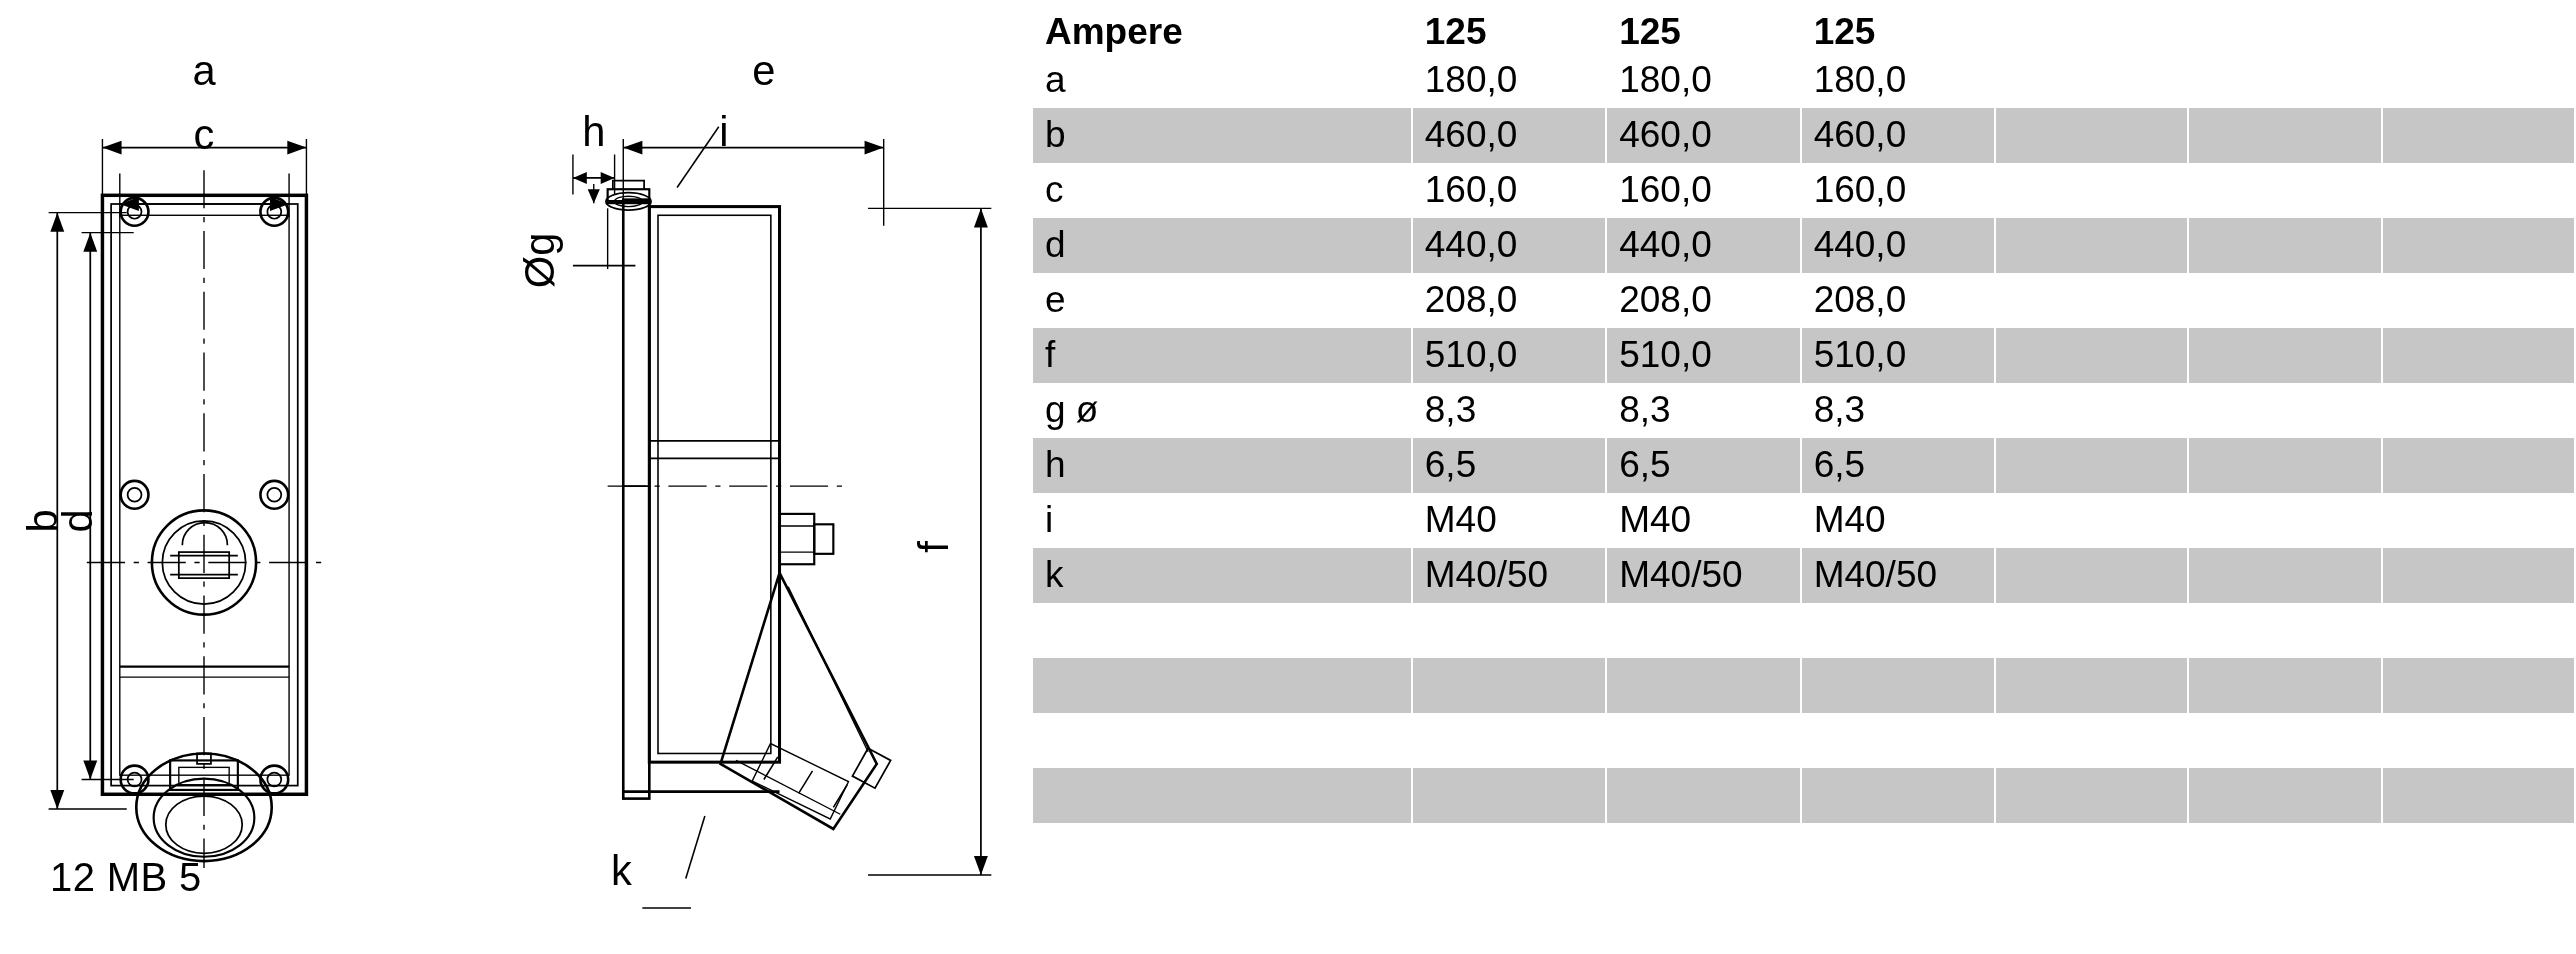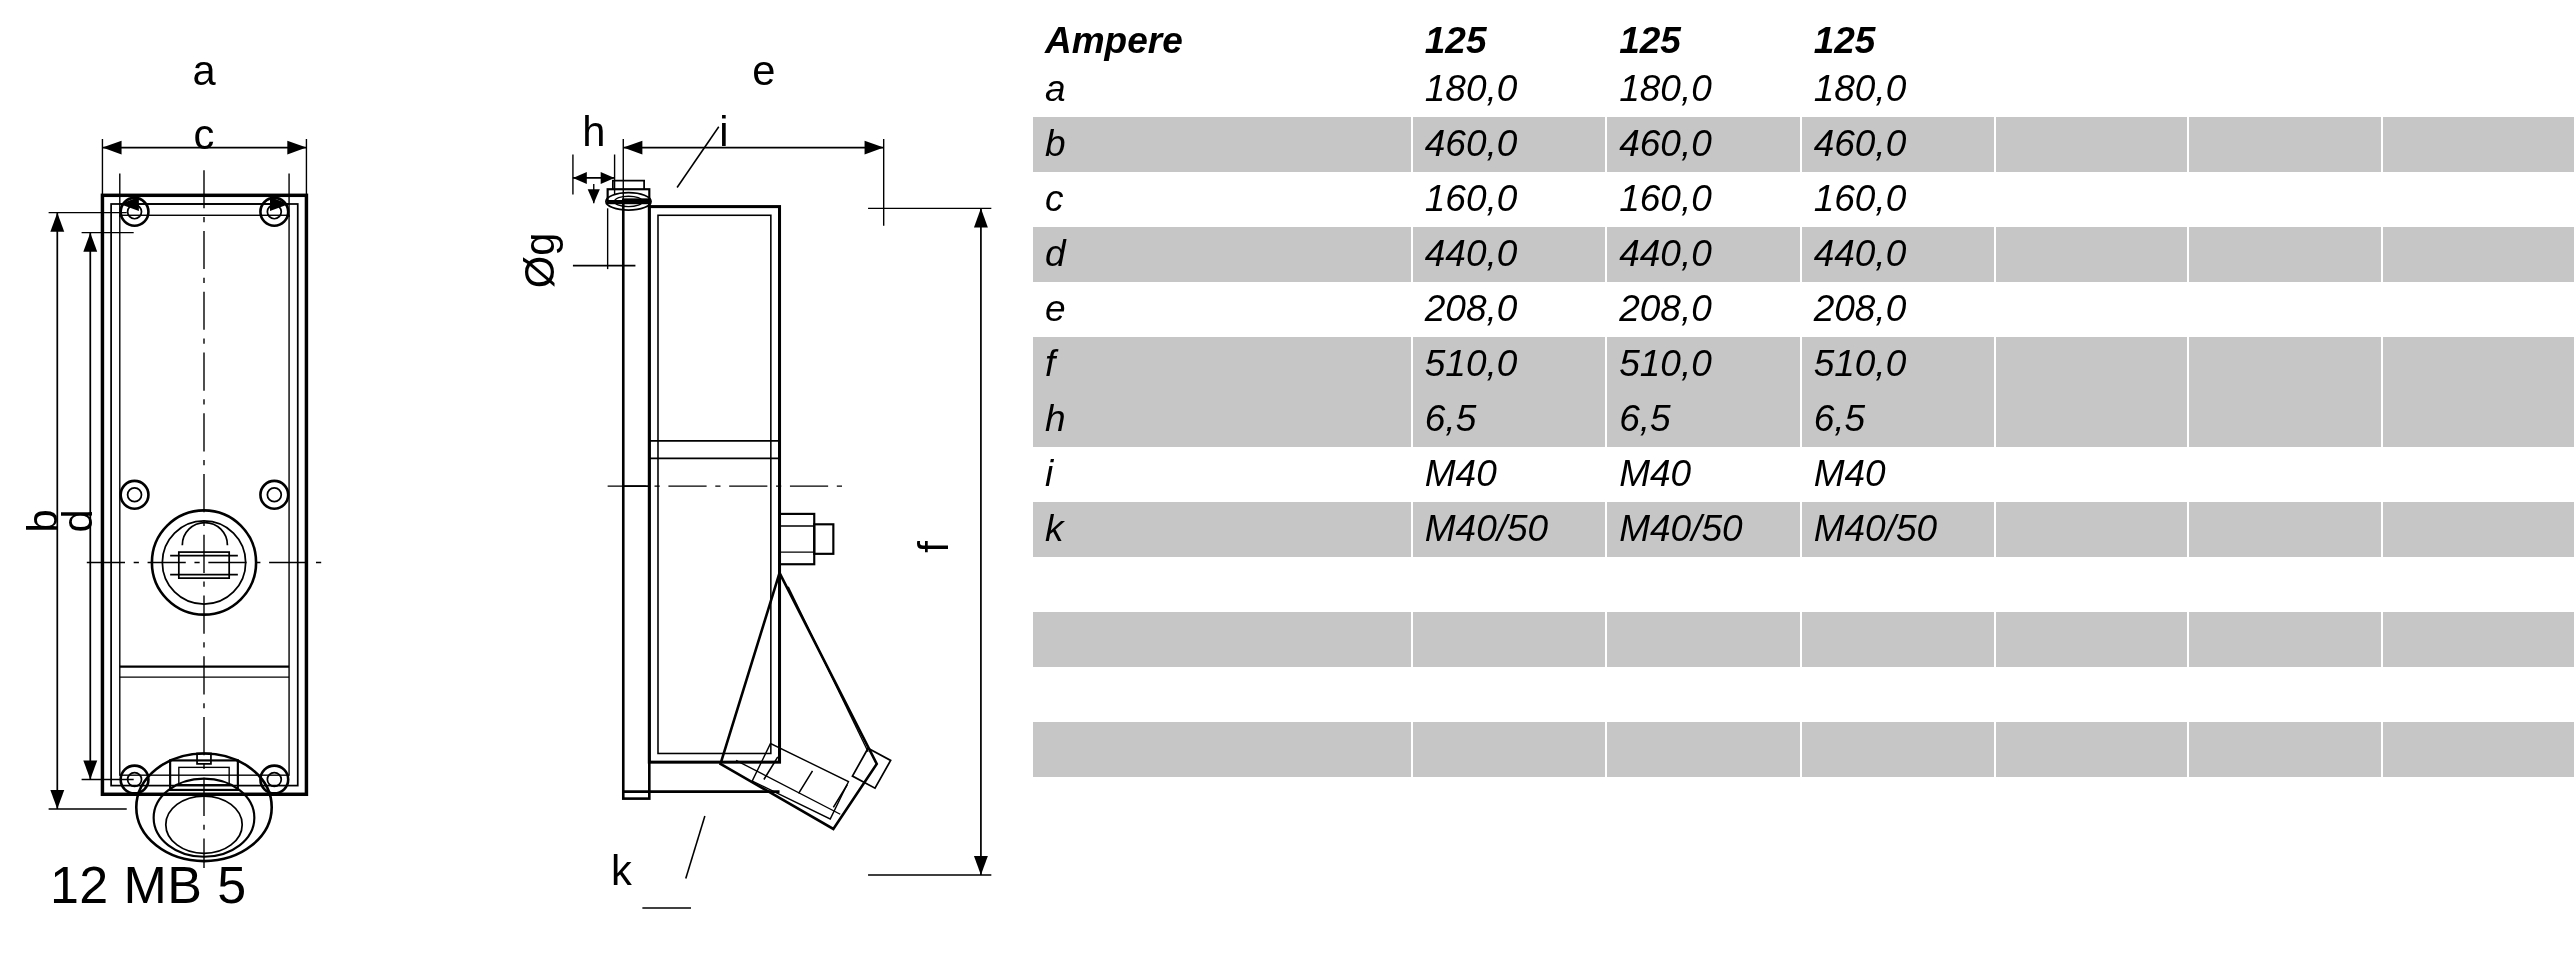--- a/index.html
+++ b/index.html
@@ -52,8 +52,7 @@
     border-collapse: collapse;
     table-layout: fixed;
     width: 1543px;
-    margin-top: 20px;
-    font-style: italic;
+    margin-top: 11px;
   }
   table.spec col.c-label { width: 339px; }
   table.spec col.c-val   { width: 174px; }

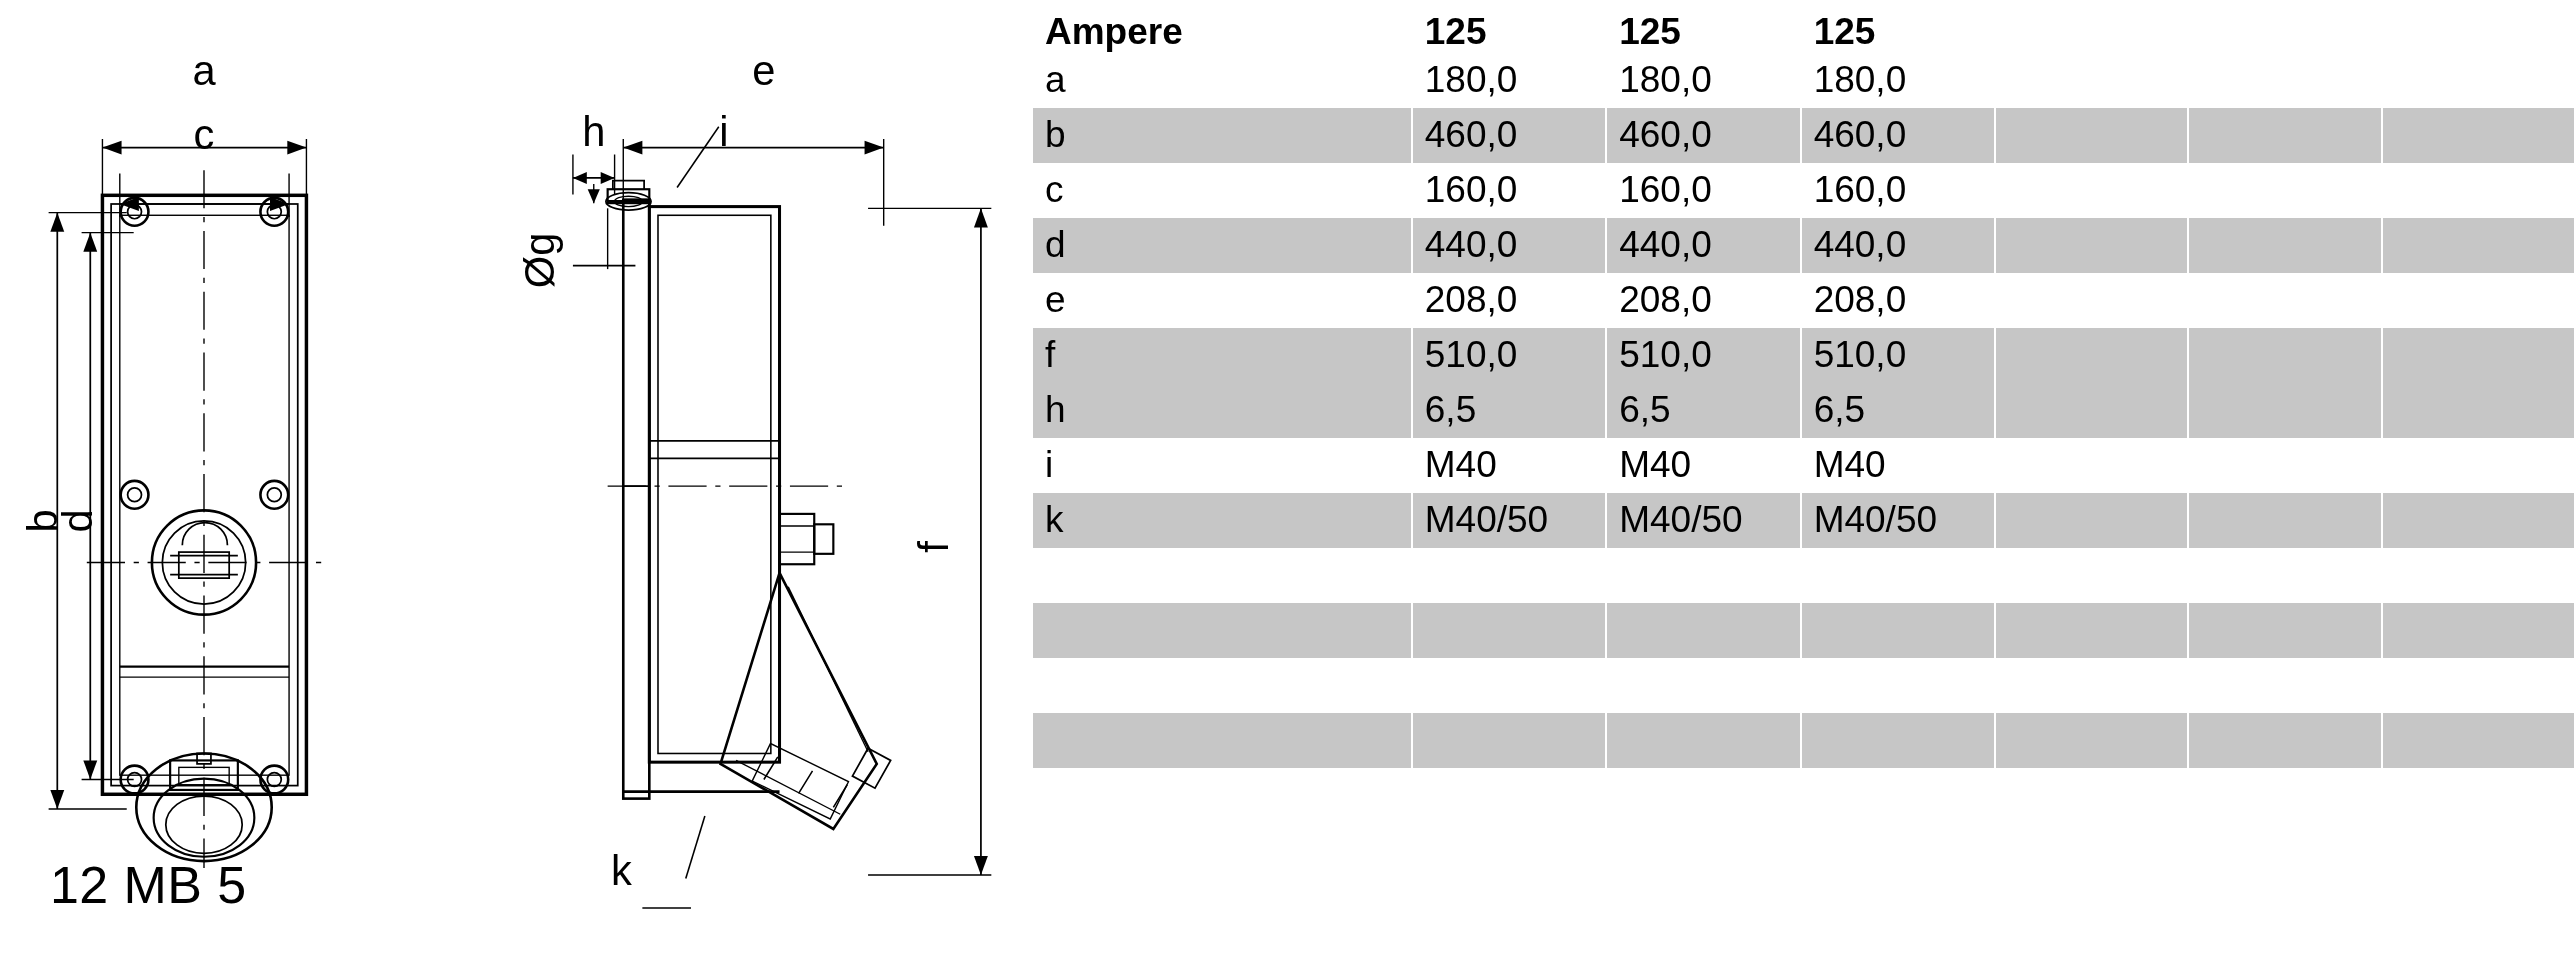--- a/index.html
+++ b/index.html
@@ -294,6 +294,15 @@
             <td class="sep-left"></td>
             <td class="sep-left"></td>
           </tr>
+          <tr class="plain">
+            <td>g ø</td>
+            <td class="sep-left">8,3</td>
+            <td class="sep-left">8,3</td>
+            <td class="sep-left">8,3</td>
+            <td class="sep-left"></td>
+            <td class="sep-left"></td>
+            <td class="sep-left"></td>
+          </tr>
           <tr class="shaded">
             <td>h</td>
             <td class="sep-left">6,5</td>

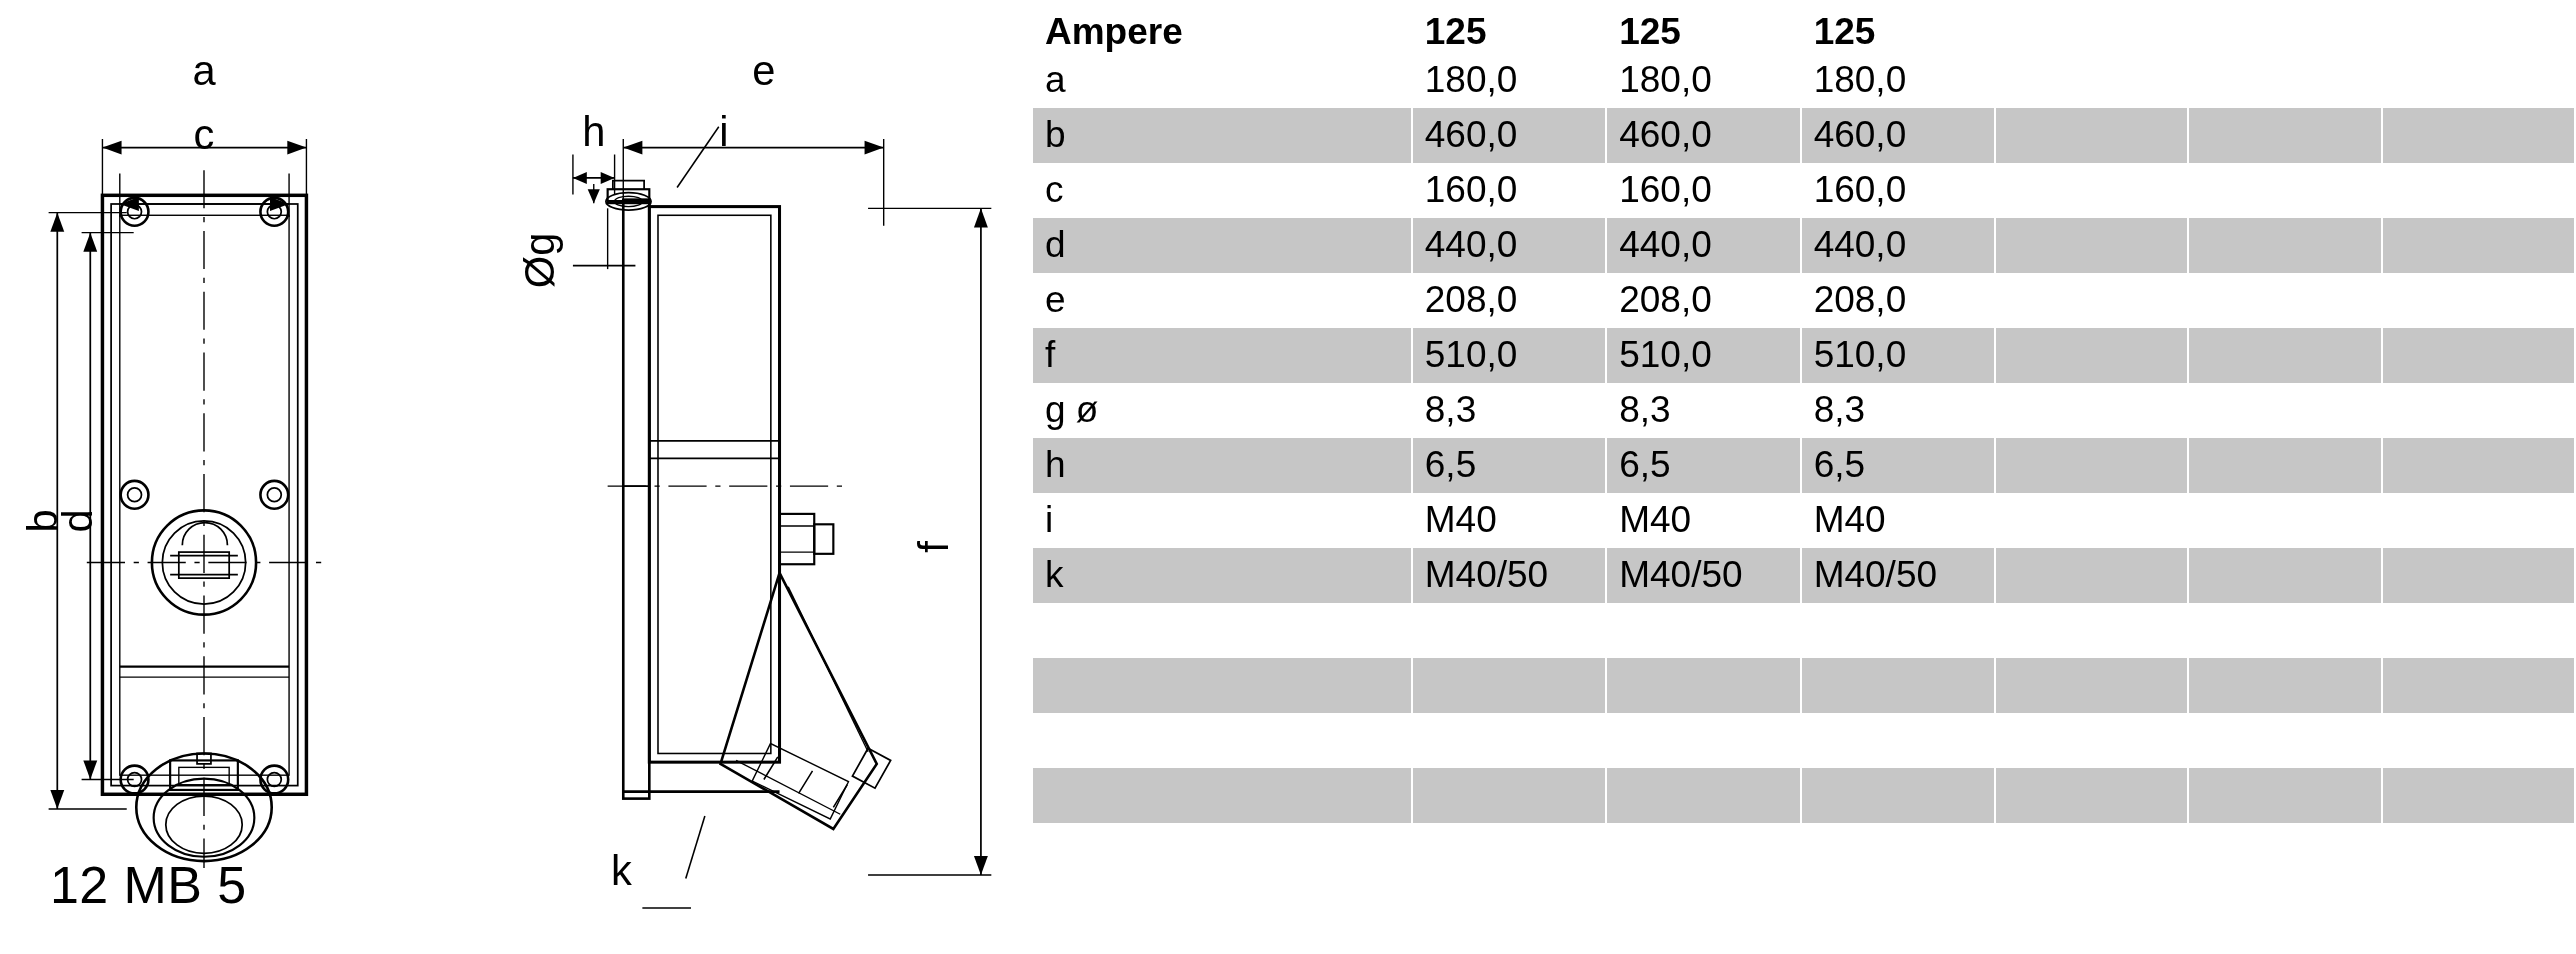--- a/index.html
+++ b/index.html
@@ -35,7 +35,7 @@
     position: absolute;
     left: 50px;
     top: 855px;
-    font-size: 52px;
+    font-size: 40px;
     letter-spacing: 0.4px;
     white-space: nowrap;
   }

